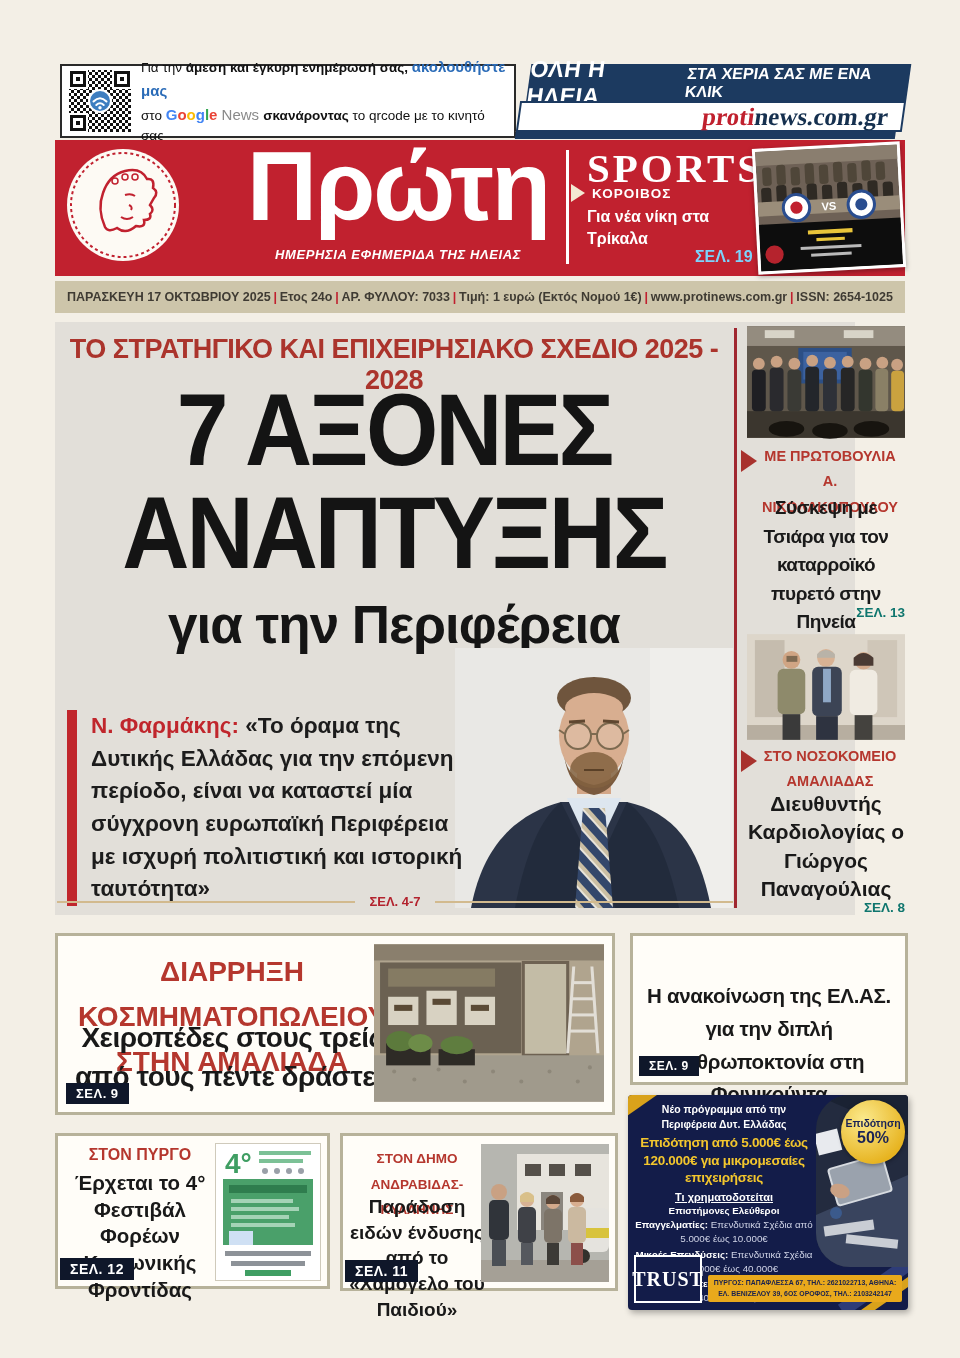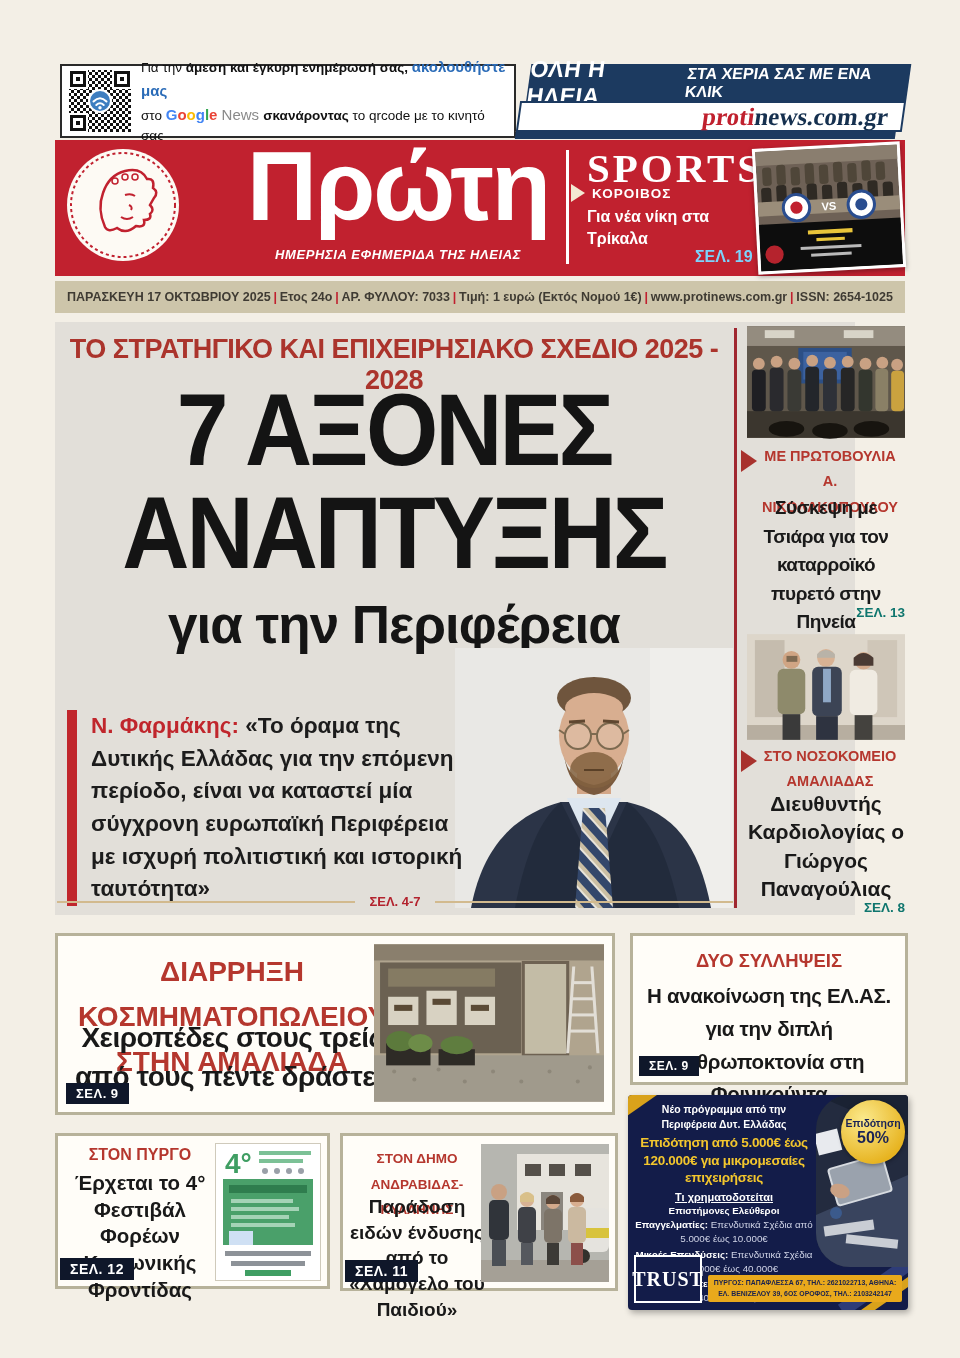--- a/index.html
+++ b/index.html
@@ -416,7 +416,6 @@
   </div>
 
   <div class="wbox" id="boxB">
-    <div class="kicker">ΔΥΟ ΣΥΛΛΗΨΕΙΣ</div>
     <div class="headline">Η ανακοίνωση της ΕΛ.ΑΣ. για την διπλή ανθρωποκτονία στη Φοινικούντα</div>
     <div class="badge">ΣΕΛ. 9</div>
   </div>

